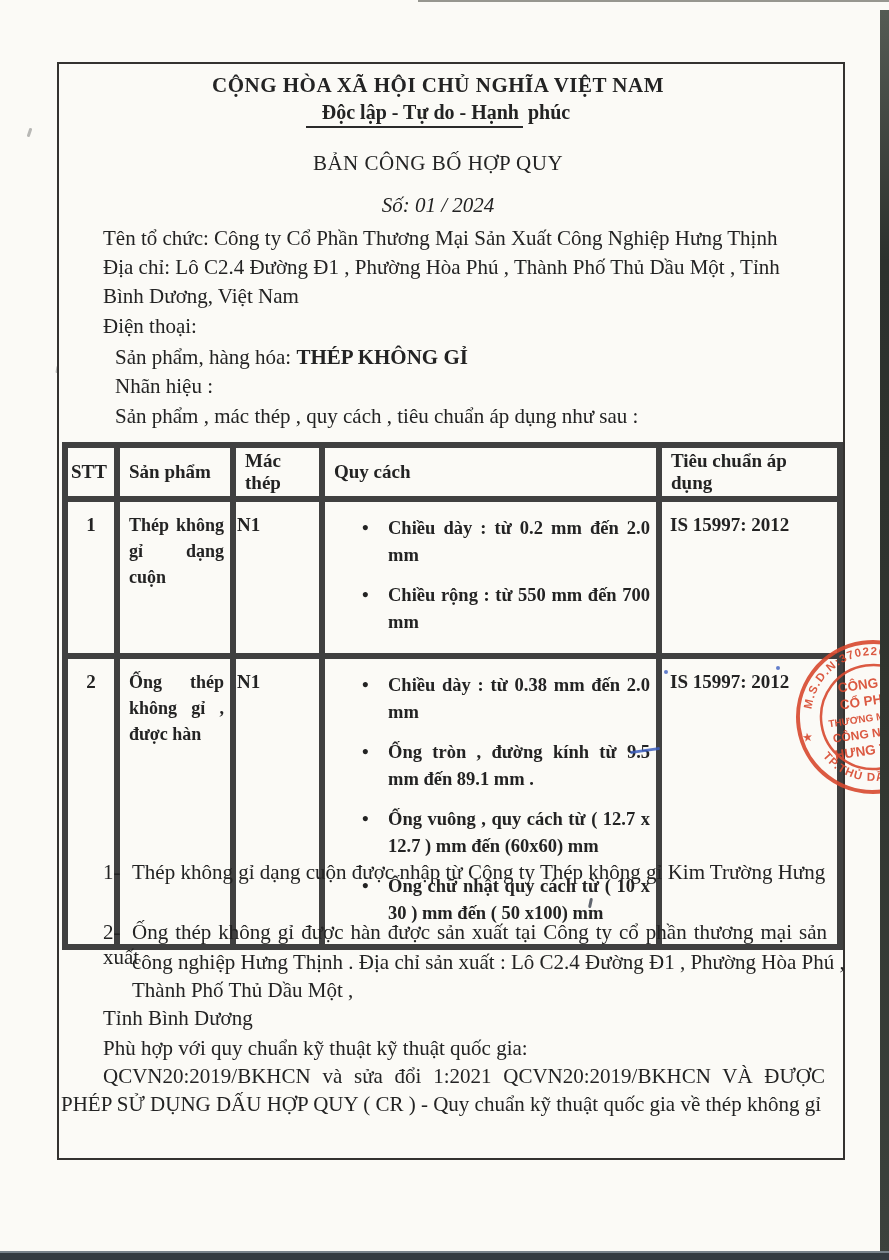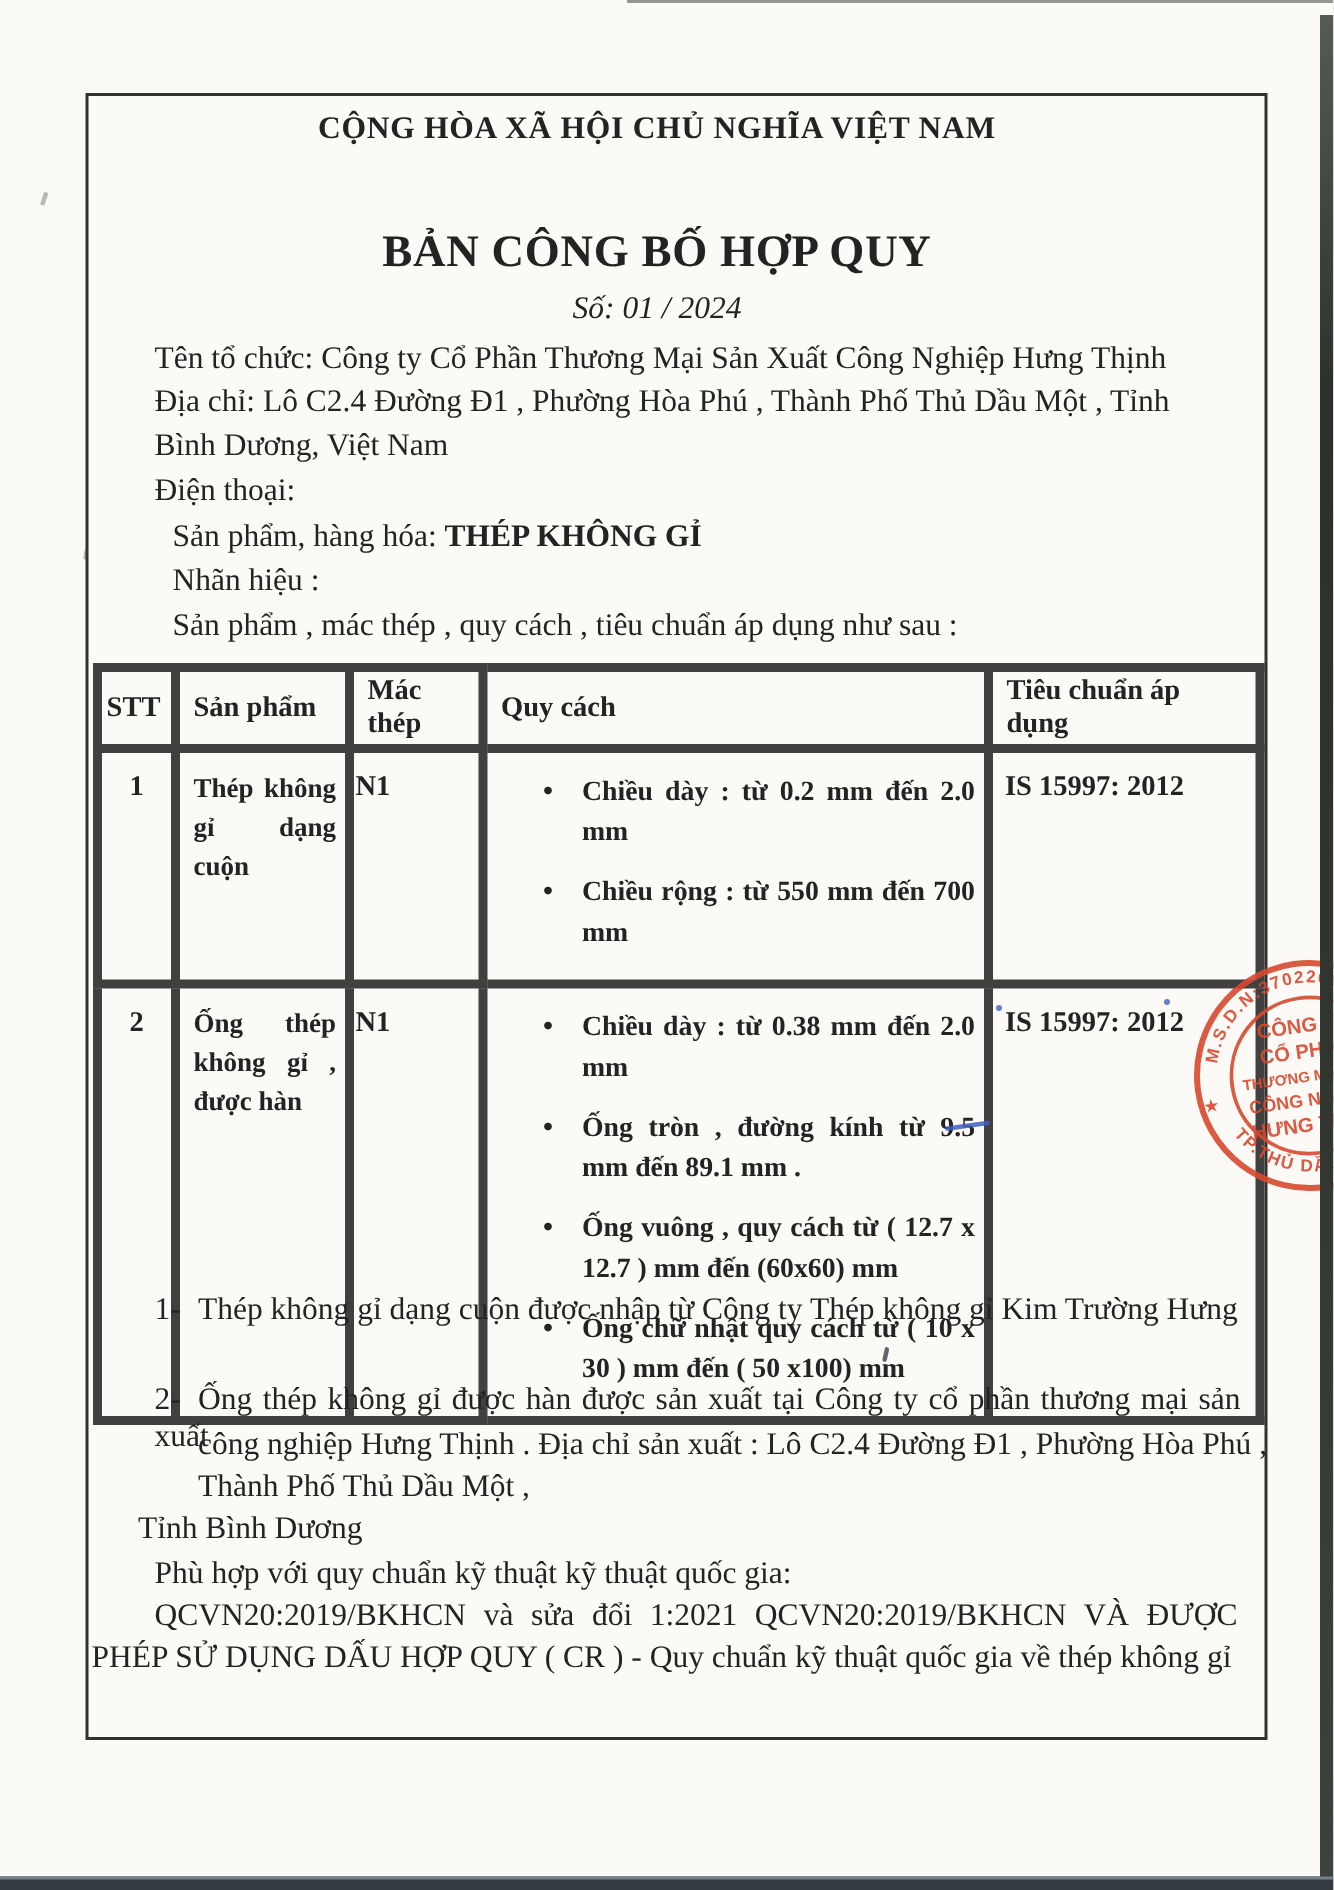--- a/index.html
+++ b/index.html
@@ -96,6 +96,10 @@
   <div class="page-border"></div>
 
   <div class="hdr abs nat-title">CỘNG HÒA XÃ HỘI CHỦ NGHĨA VIỆT NAM</div>
+  <div class="hdr abs motto">
+    <span class="motto-u">Độc lập - Tự do - Hạnh</span>
+    <span>phúc</span>
+  </div>
   <div class="hdr abs doc-title">BẢN CÔNG BỐ HỢP QUY</div>
   <div class="hdr abs doc-number">Số: 01 / 2024</div>
 

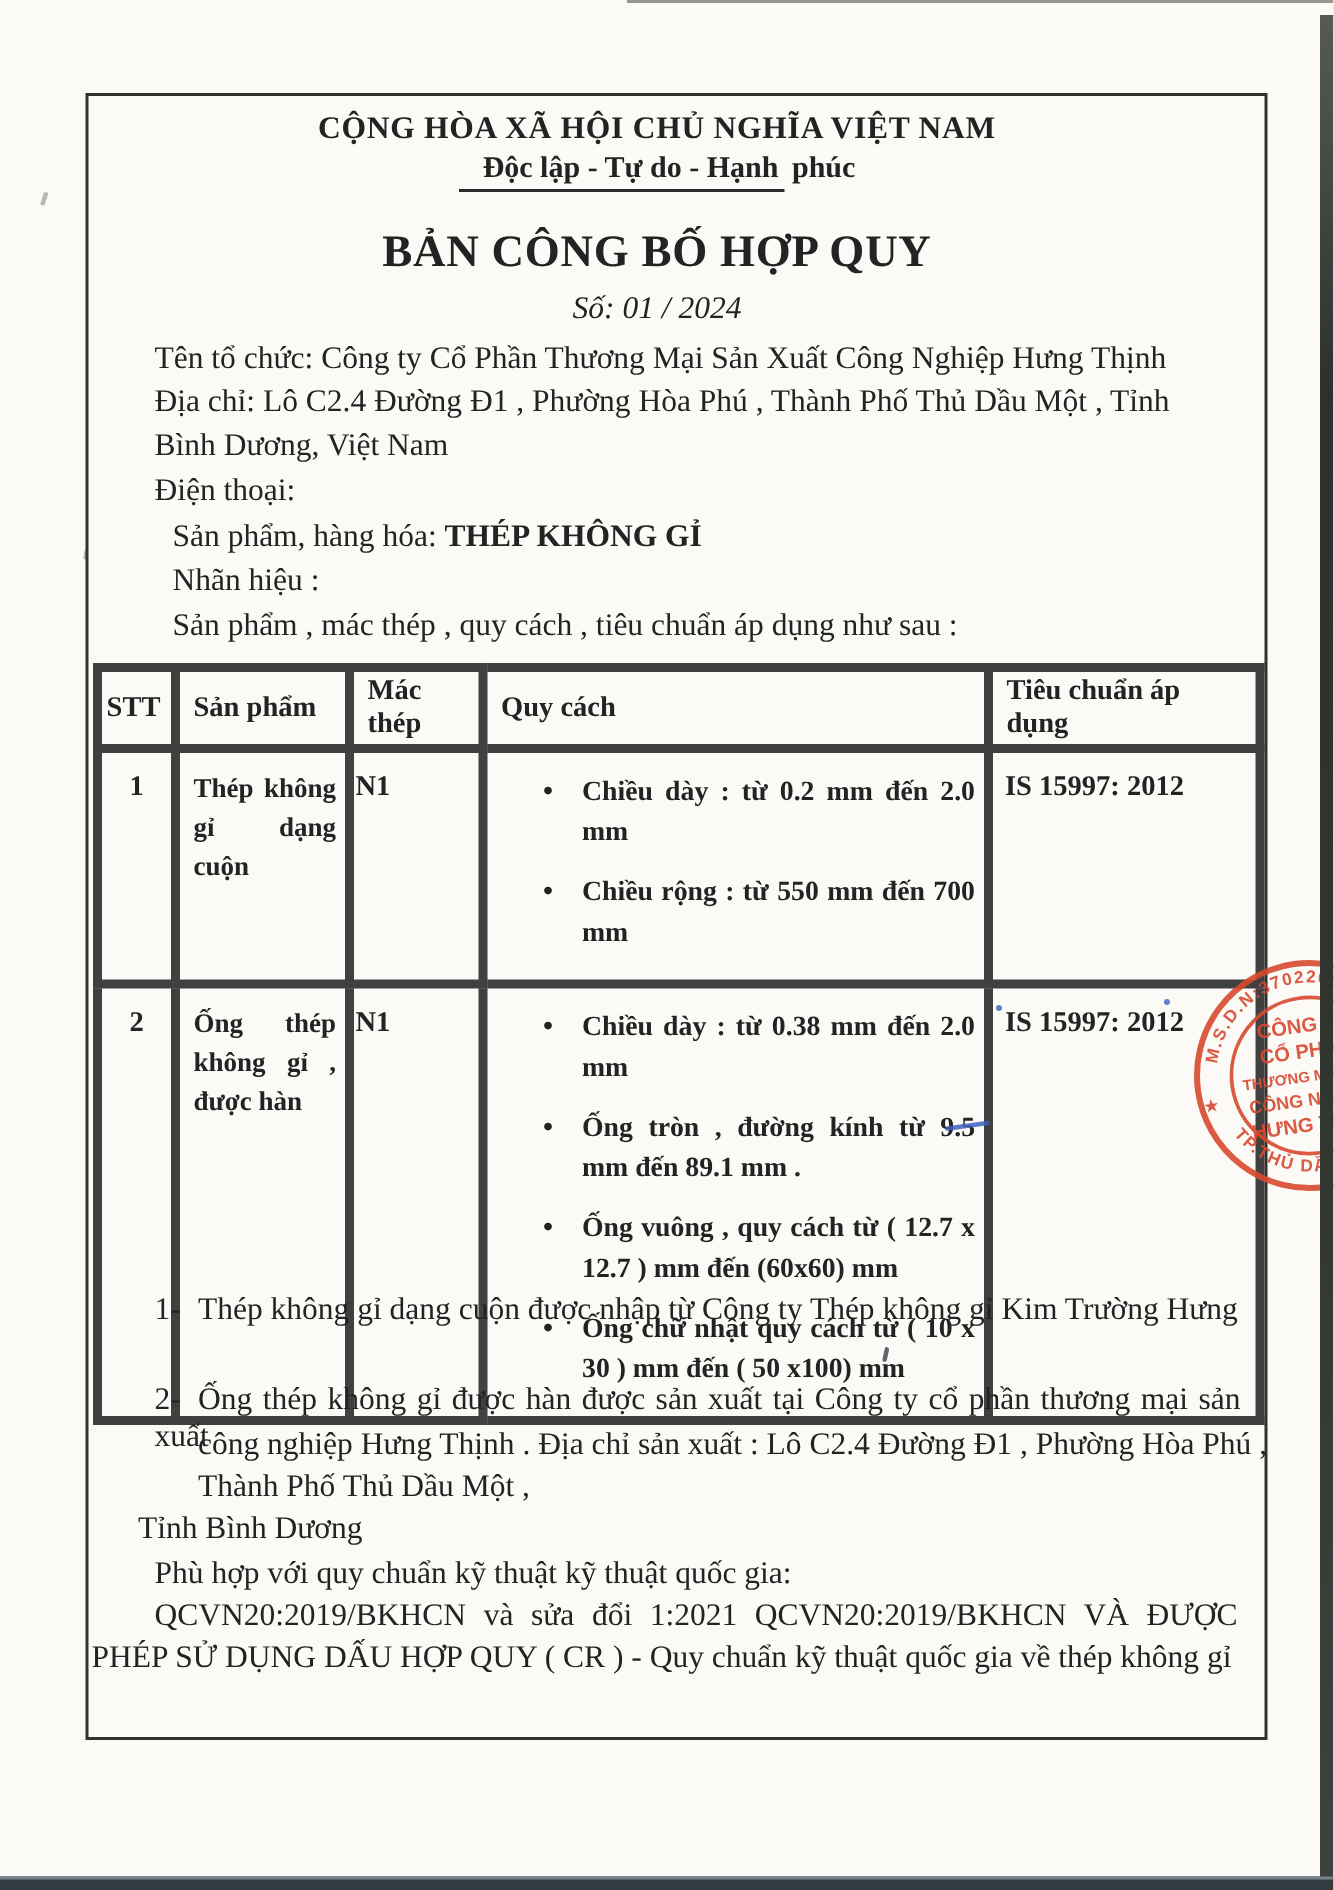--- a/index.html
+++ b/index.html
@@ -22,7 +22,7 @@
   .nat-title { top:73px; font-size:21px; font-weight:bold; letter-spacing:.5px; }
   .motto { top:101px; font-size:20px; font-weight:bold; }
   .motto-u { border-bottom:2px solid #2a2a2a; padding:0 4px 3px 16px; }
-  .doc-title { top:151px; font-size:30px; font-weight:bold; letter-spacing:.5px; }
+  .doc-title { top:151px; font-size:21px; font-weight:normal; letter-spacing:.5px; }
   .doc-number { top:193px; font-size:21px;font-style:italic; }
 
   

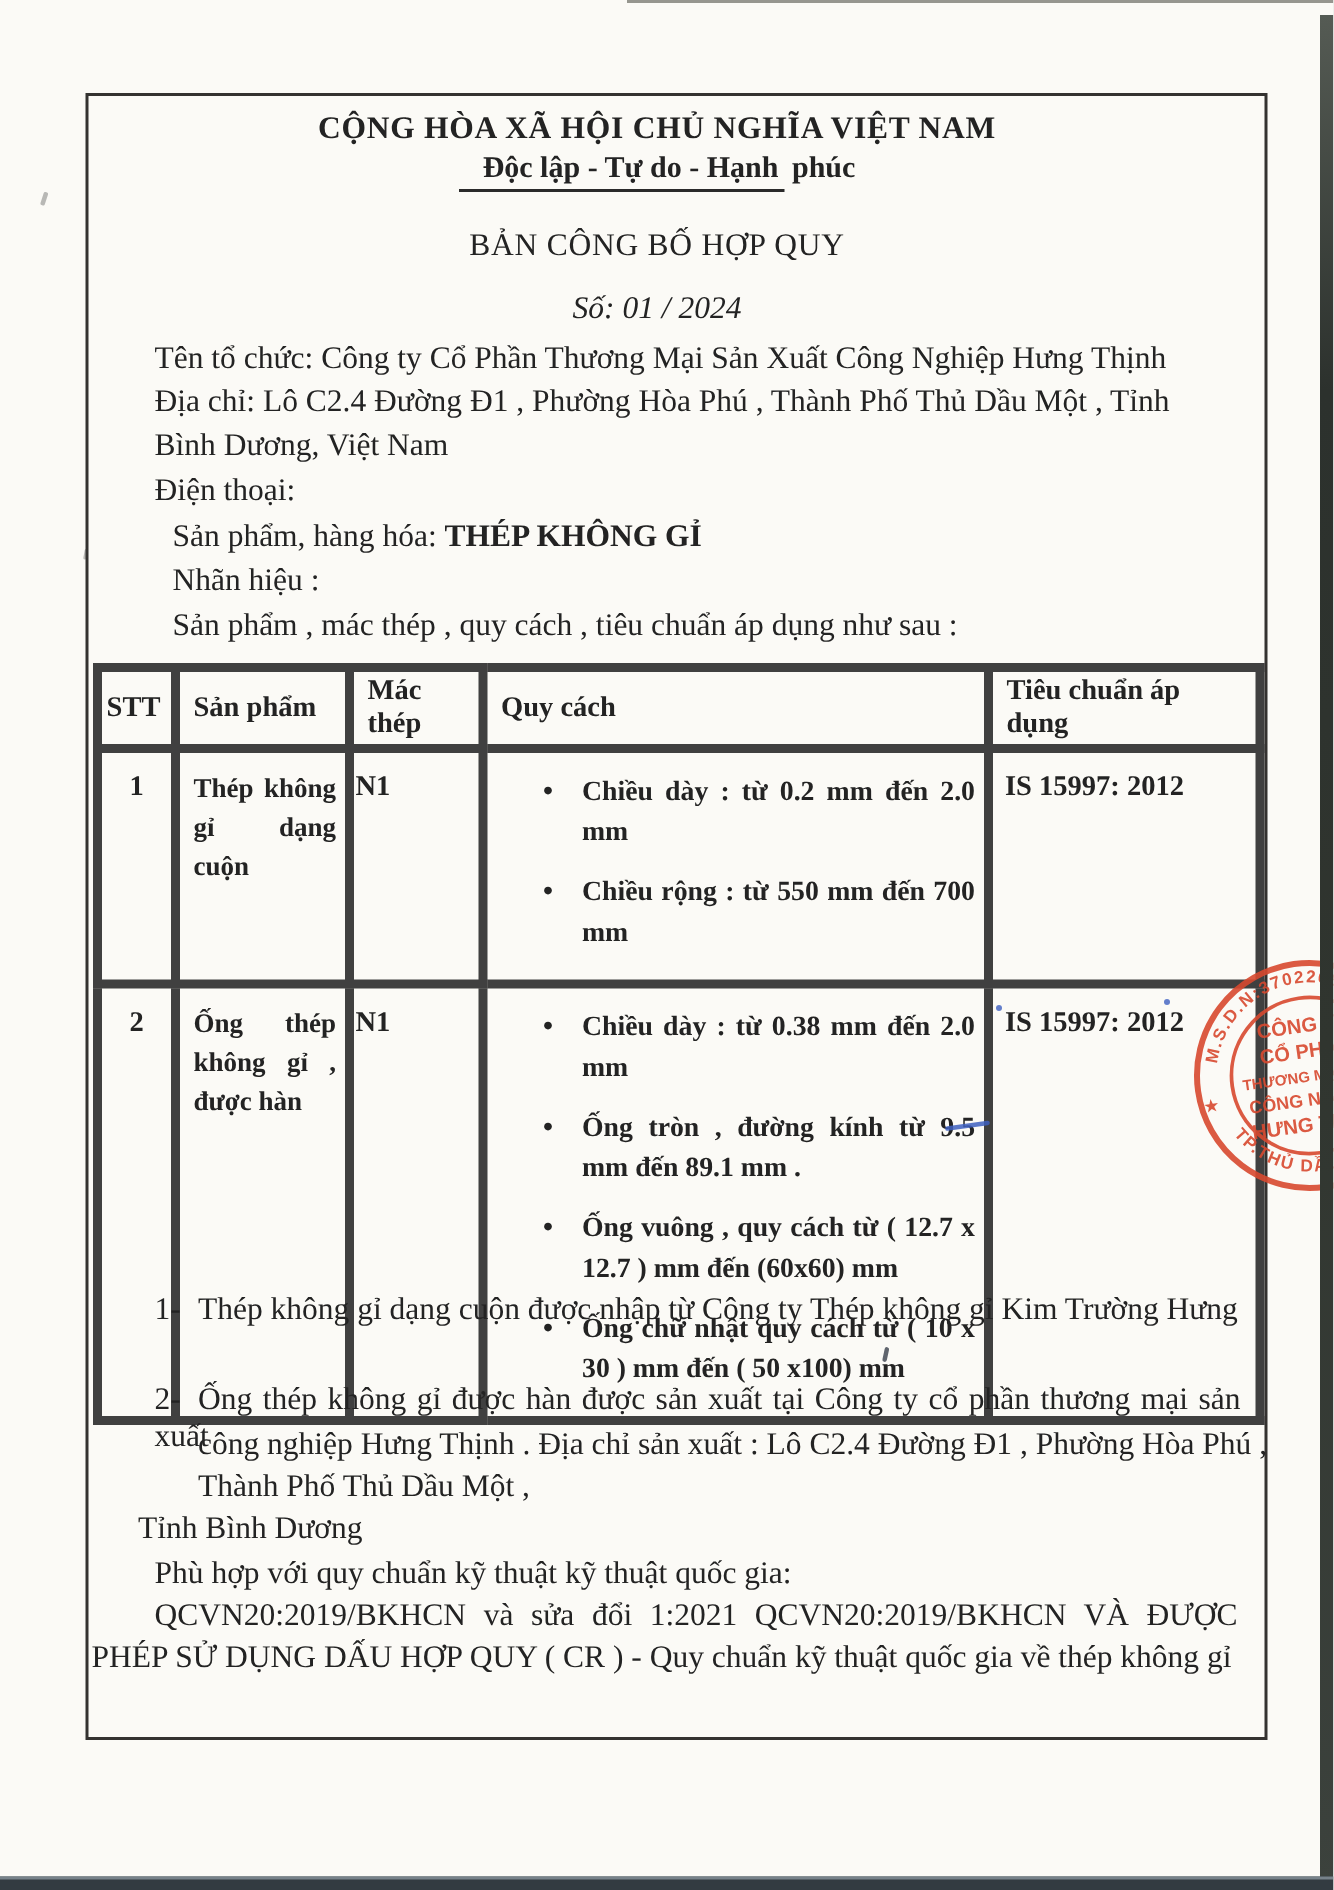--- a/index.html
+++ b/index.html
@@ -162,7 +162,7 @@
   <div class="line jline" style="left:103px; top:920px; width:724px;"><span class="marker">2-</span><span>Ống thép không gỉ được hàn được sản xuất tại Công ty cổ phần thương mại sản xuất</span></div>
   <div class="line" style="left:132px; top:950px;">công nghiệp Hưng Thịnh . Địa chỉ sản xuất : Lô C2.4 Đường Đ1 , Phường Hòa Phú ,</div>
   <div class="line" style="left:132px; top:978px;">Thành Phố Thủ Dầu Một ,</div>
-  <div class="line" style="left:92px; top:1006px;text-align:center;">Tỉnh Bình Dương</div>
+  <div class="line" style="left:103px; top:1006px;text-align:center;">Tỉnh Bình Dương</div>
   <div class="line" style="left:103px; top:1036px;">Phù hợp với quy chuẩn kỹ thuật kỹ thuật quốc gia:</div>
   <div class="line jline" style="left:103px; top:1064px; width:722px;">QCVN20:2019/BKHCN và sửa đổi 1:2021 QCVN20:2019/BKHCN VÀ ĐƯỢC</div>
   <div class="line" style="left:61px; top:1092px;">PHÉP SỬ DỤNG DẤU HỢP QUY ( CR ) -  Quy chuẩn kỹ thuật quốc gia về thép không gỉ</div>

